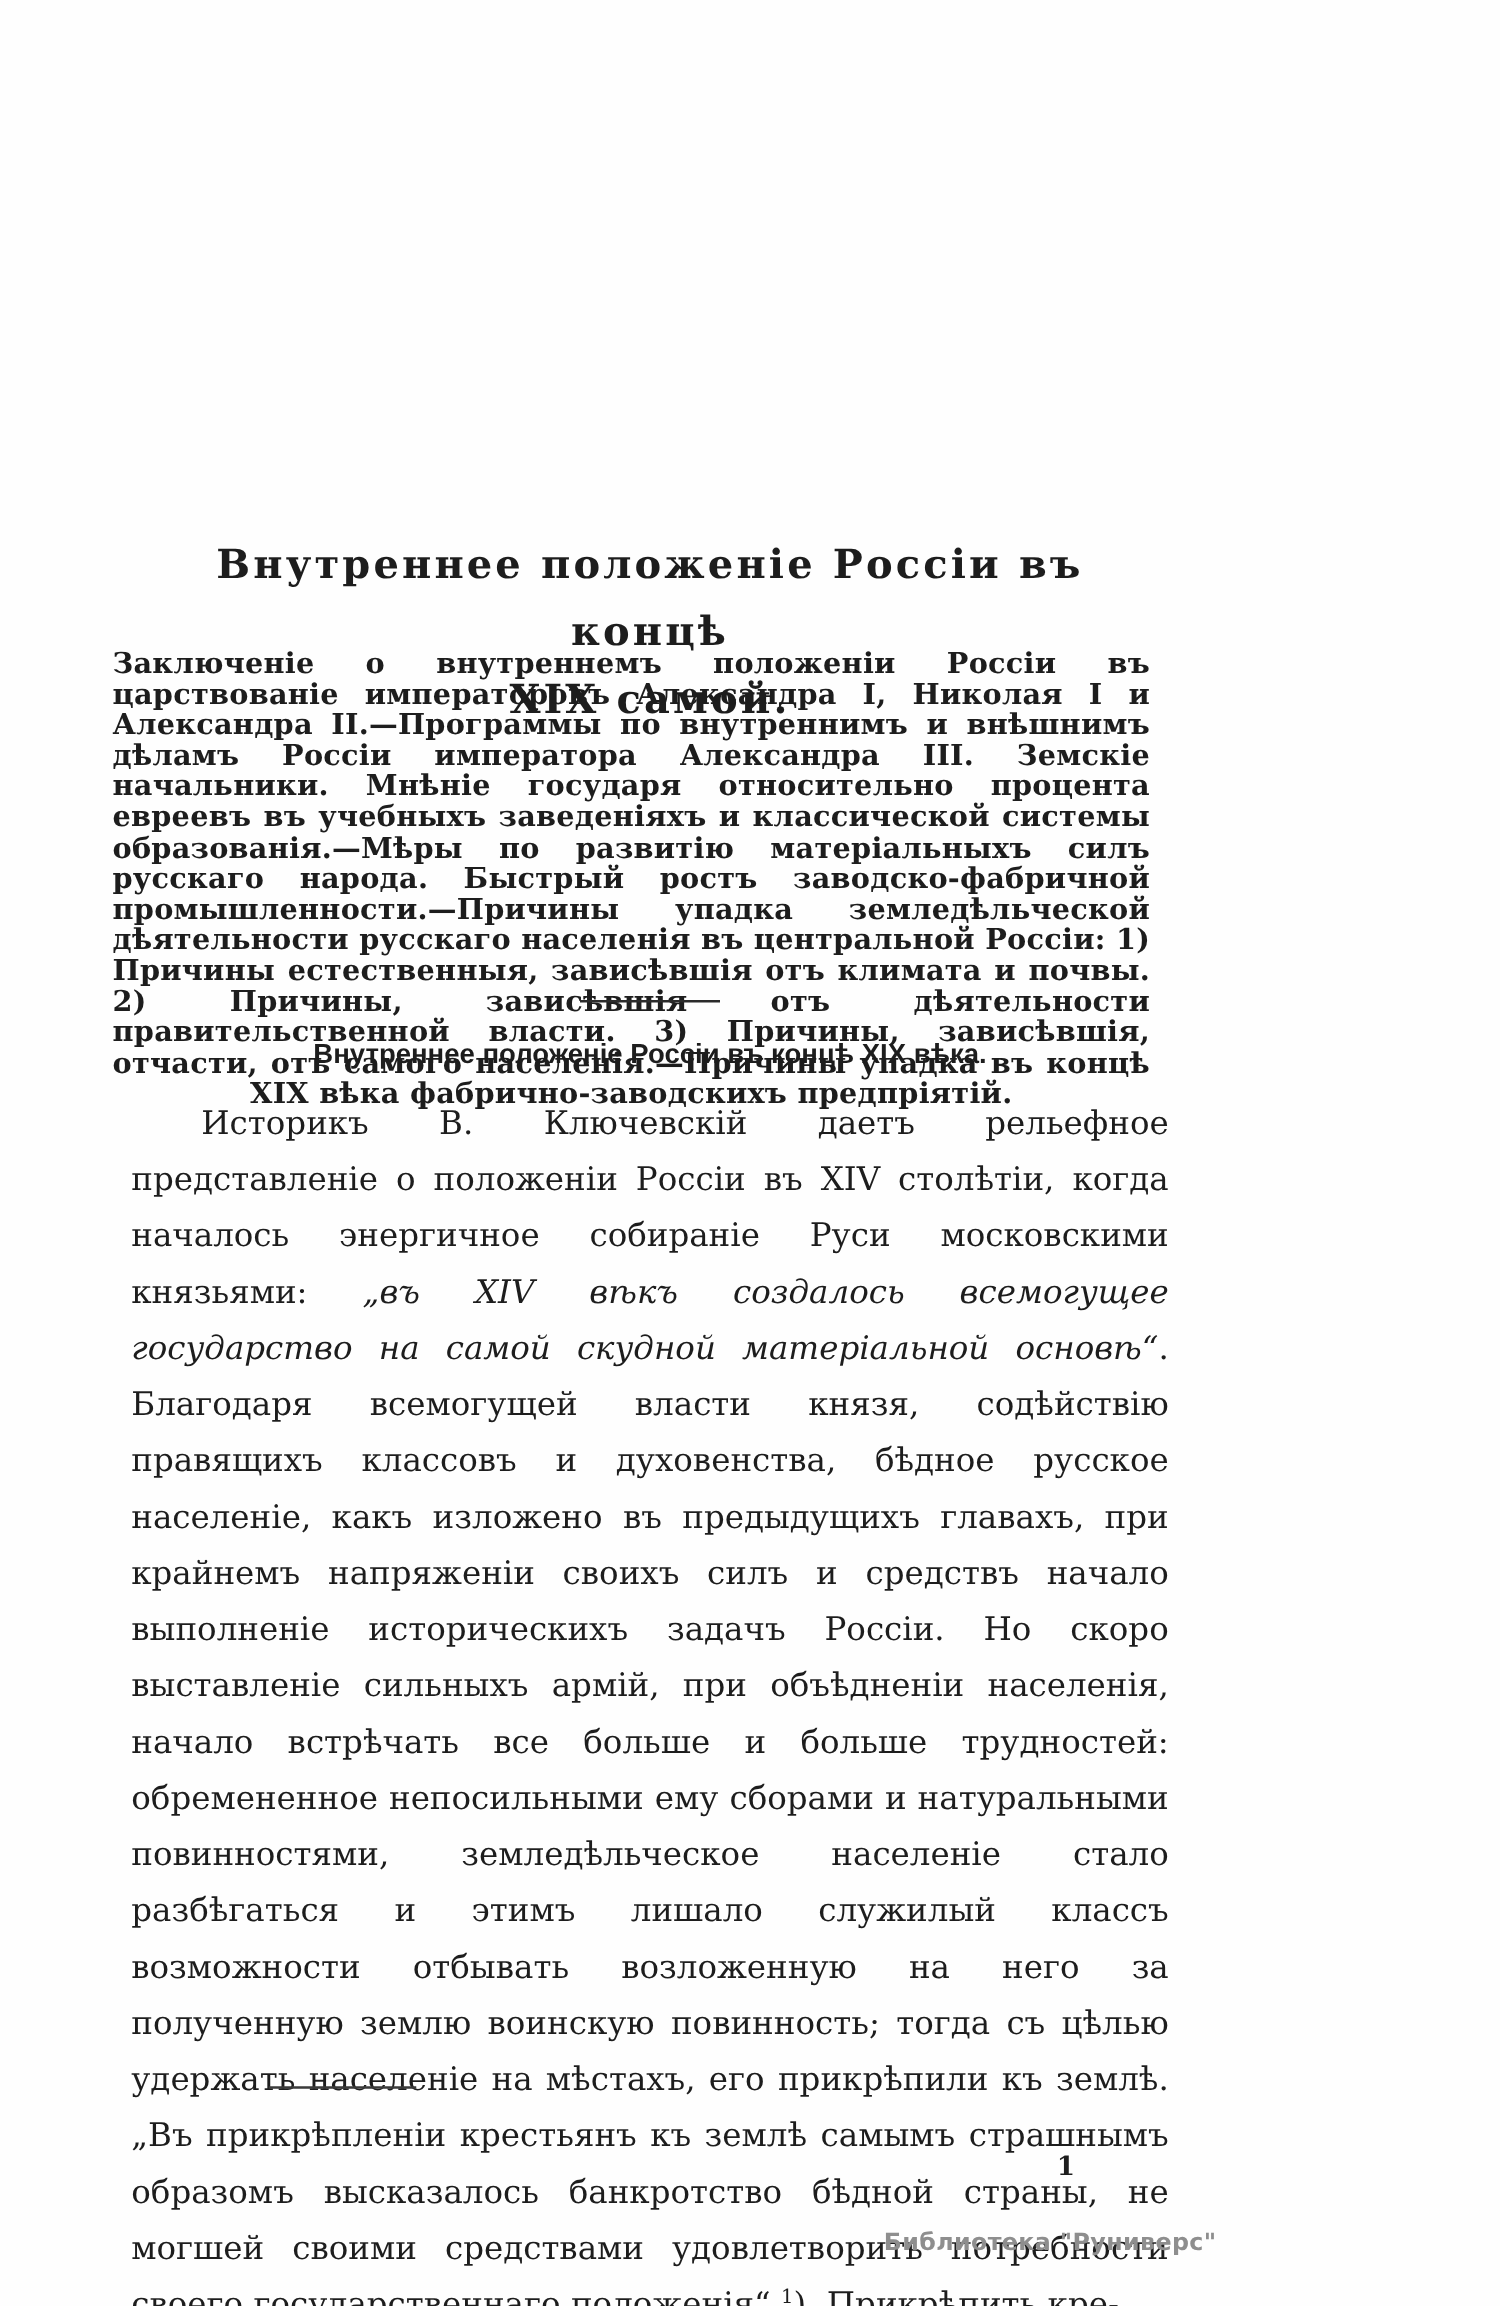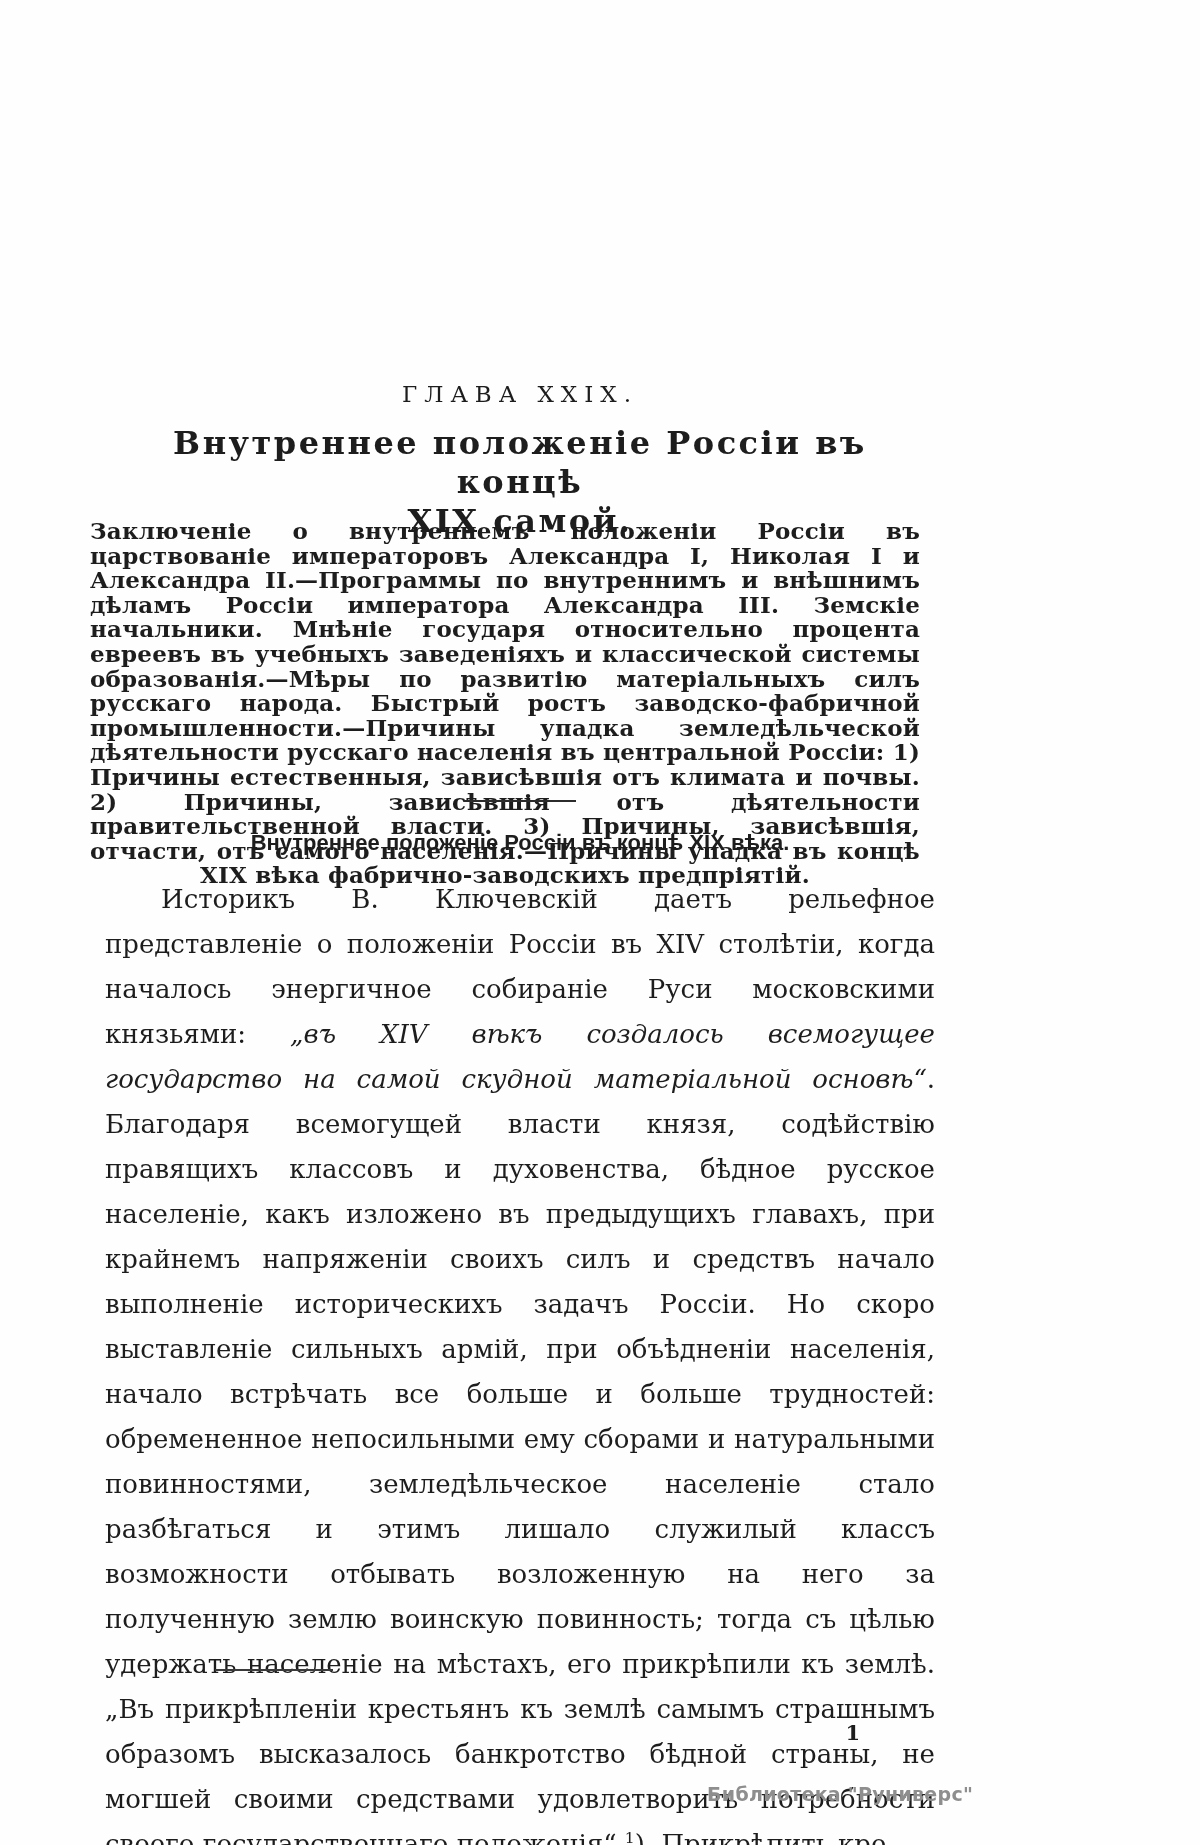--- a/index.html
+++ b/index.html
@@ -112,7 +112,6 @@
 
 <div class="page">
 
-  <div class="chapter-label">ГЛАВА XXIX.</div>
 
   <div class="chapter-title">
     <span>Внутреннее положеніе Россіи въ концѣ</span><br>

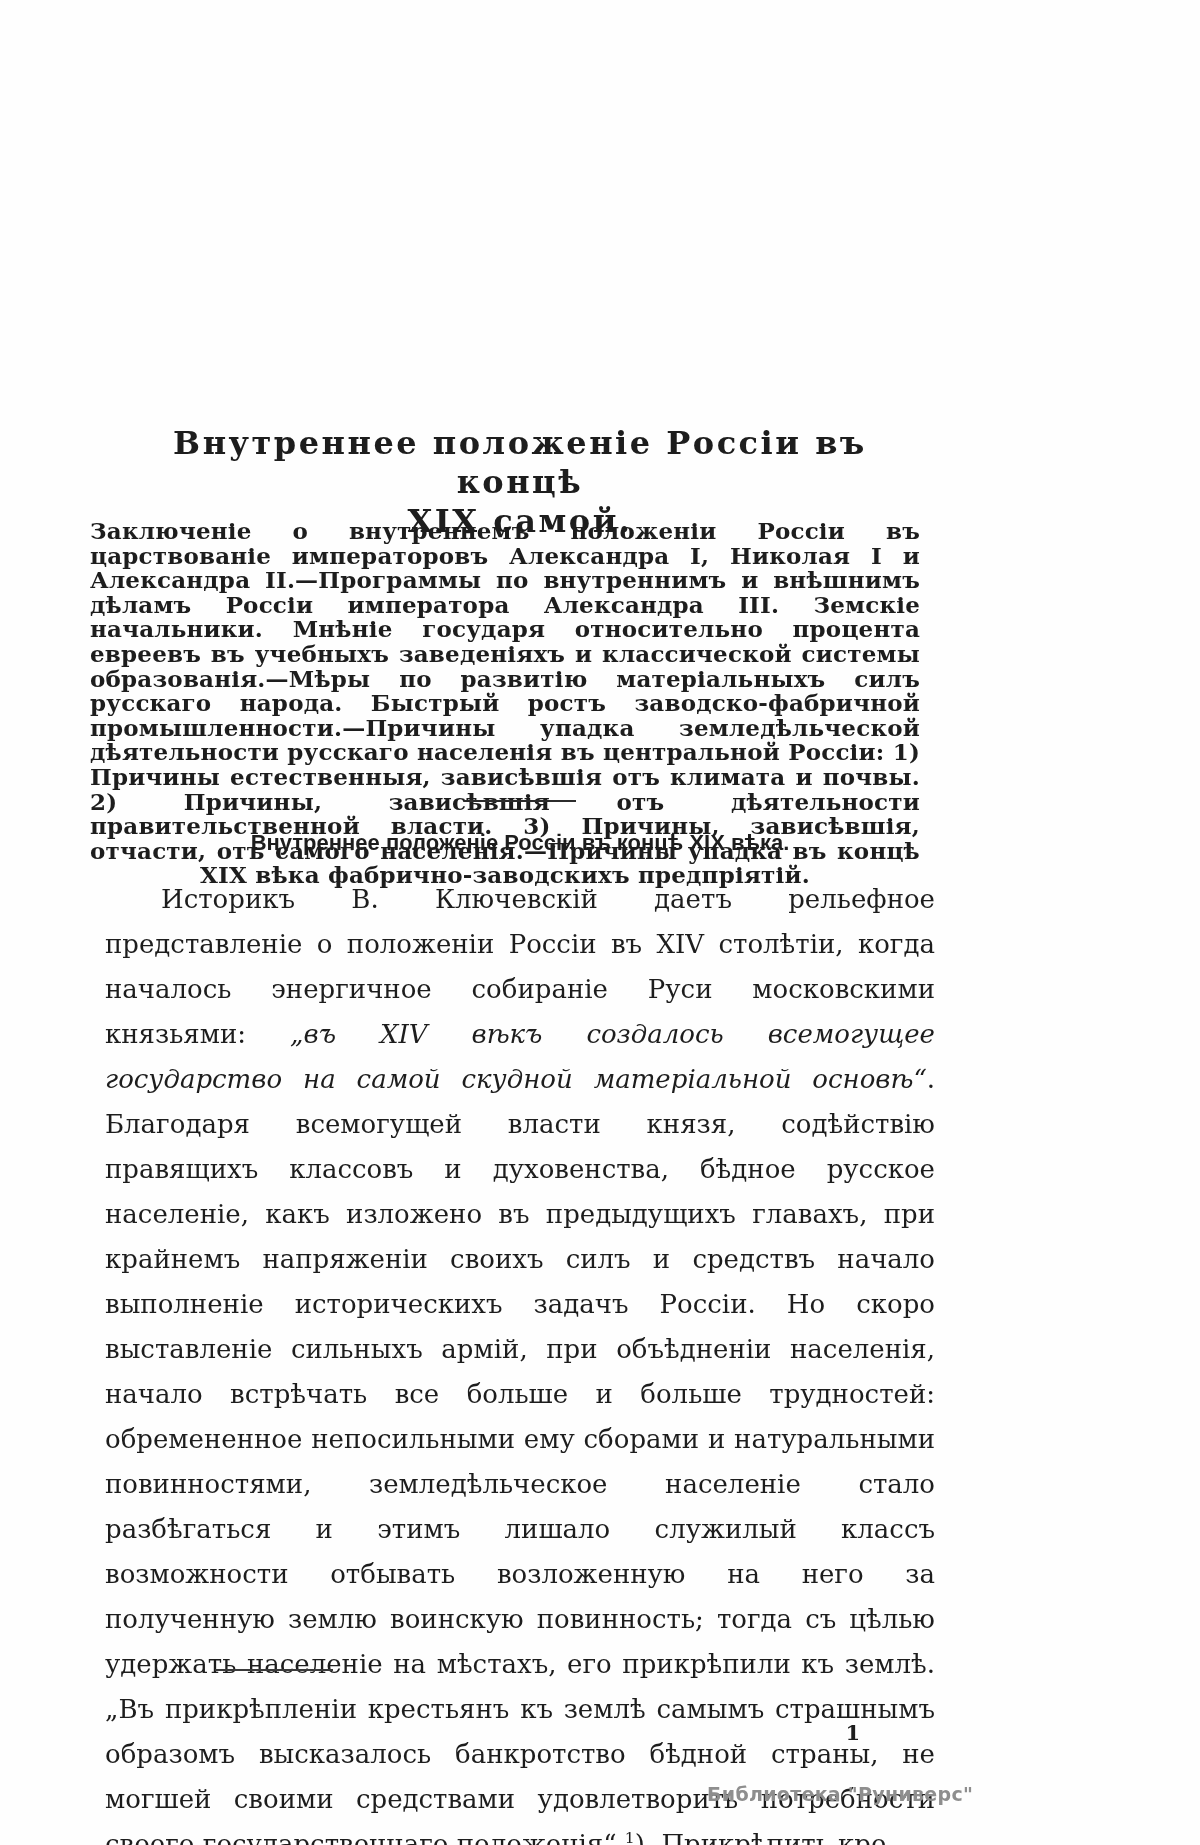--- a/index.html
+++ b/index.html
@@ -31,7 +31,7 @@
     text-align: center;
     font-weight: bold;
     font-size: 32px;
-    line-height: 39px;
+    line-height: 54px;
     letter-spacing: 2.5px;
   }
 

